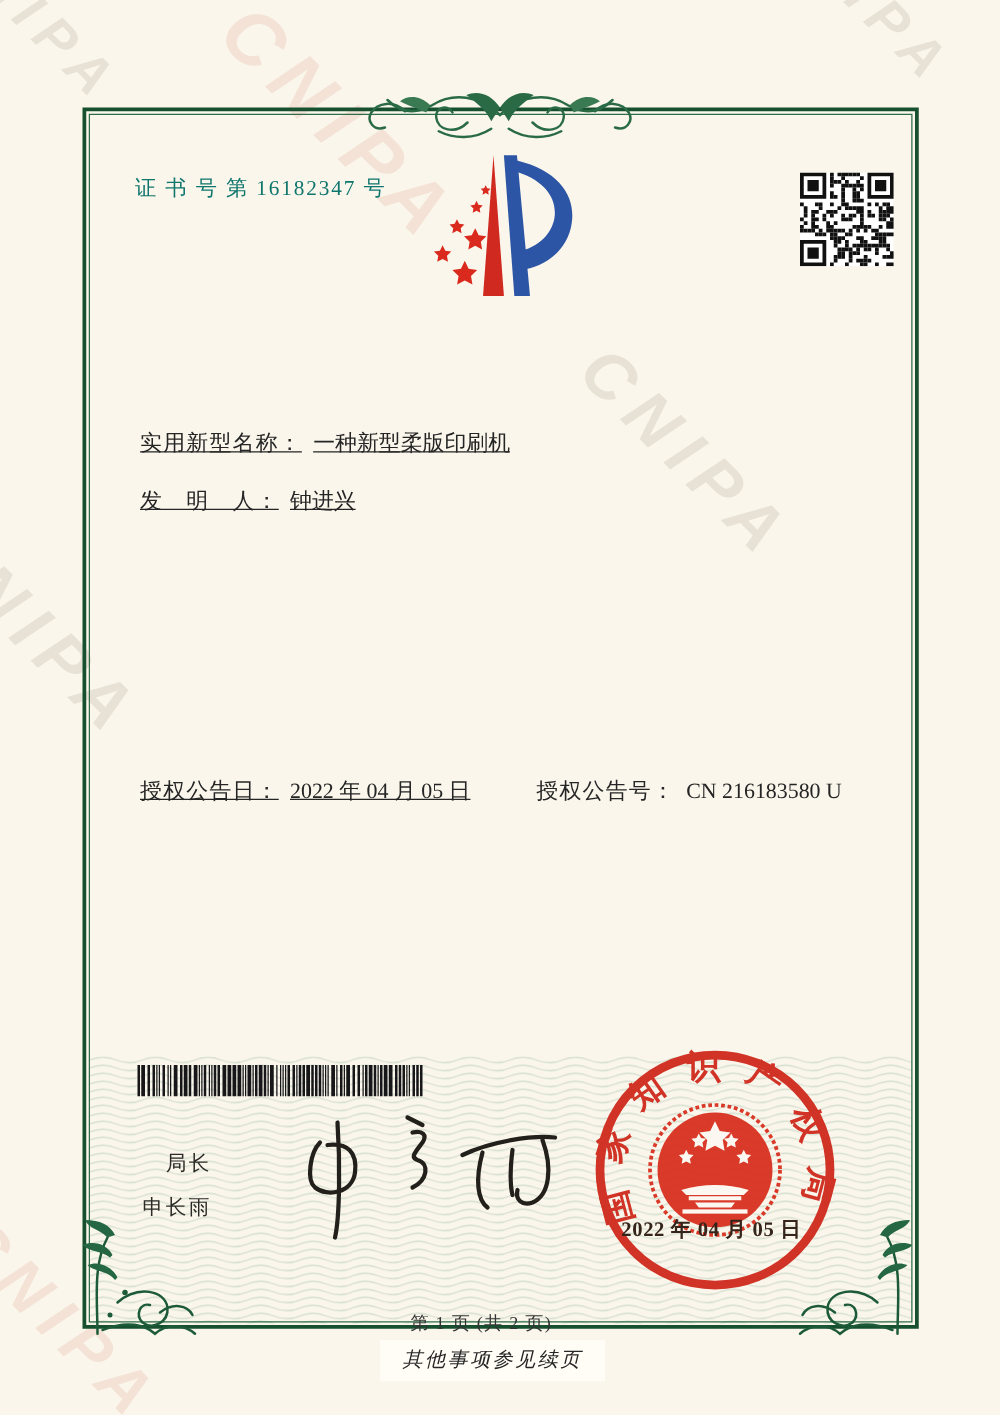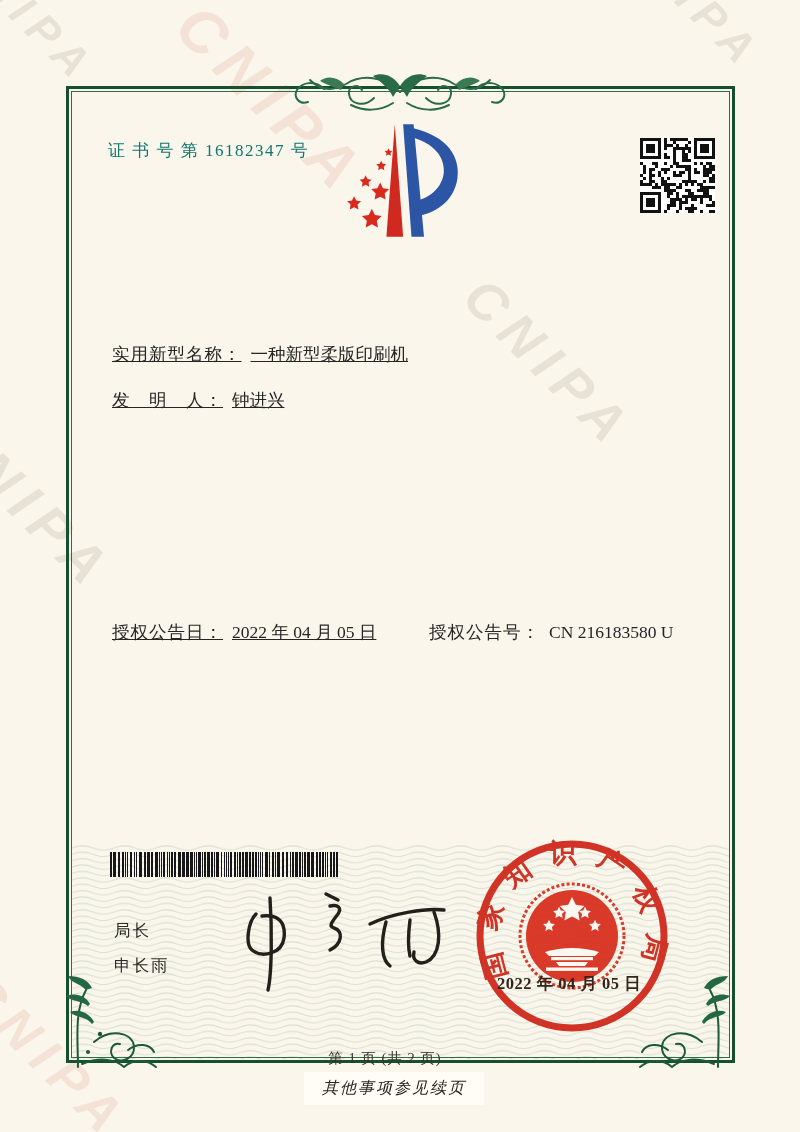--- a/index.html
+++ b/index.html
@@ -35,7 +35,7 @@
   .barcode{position:absolute;left:110px;top:852px;width:240px;height:25px;display:flex;
            align-items:stretch;z-index:3;}
   .officer{position:absolute;left:114px;top:913px;font-size:16.5px;letter-spacing:2px;
-           color:#2c2a26;line-height:35px;z-index:4;}
+           color:#2c2a26;line-height:35px;z-index:4;text-align:right;}
   .signature-svg{position:absolute;left:228px;top:888px;z-index:4;}
   .seal-svg{position:absolute;left:472px;top:836px;z-index:4;opacity:.95;}
   .seal-date{position:absolute;left:497px;top:973px;width:175px;font-size:16.5px;

